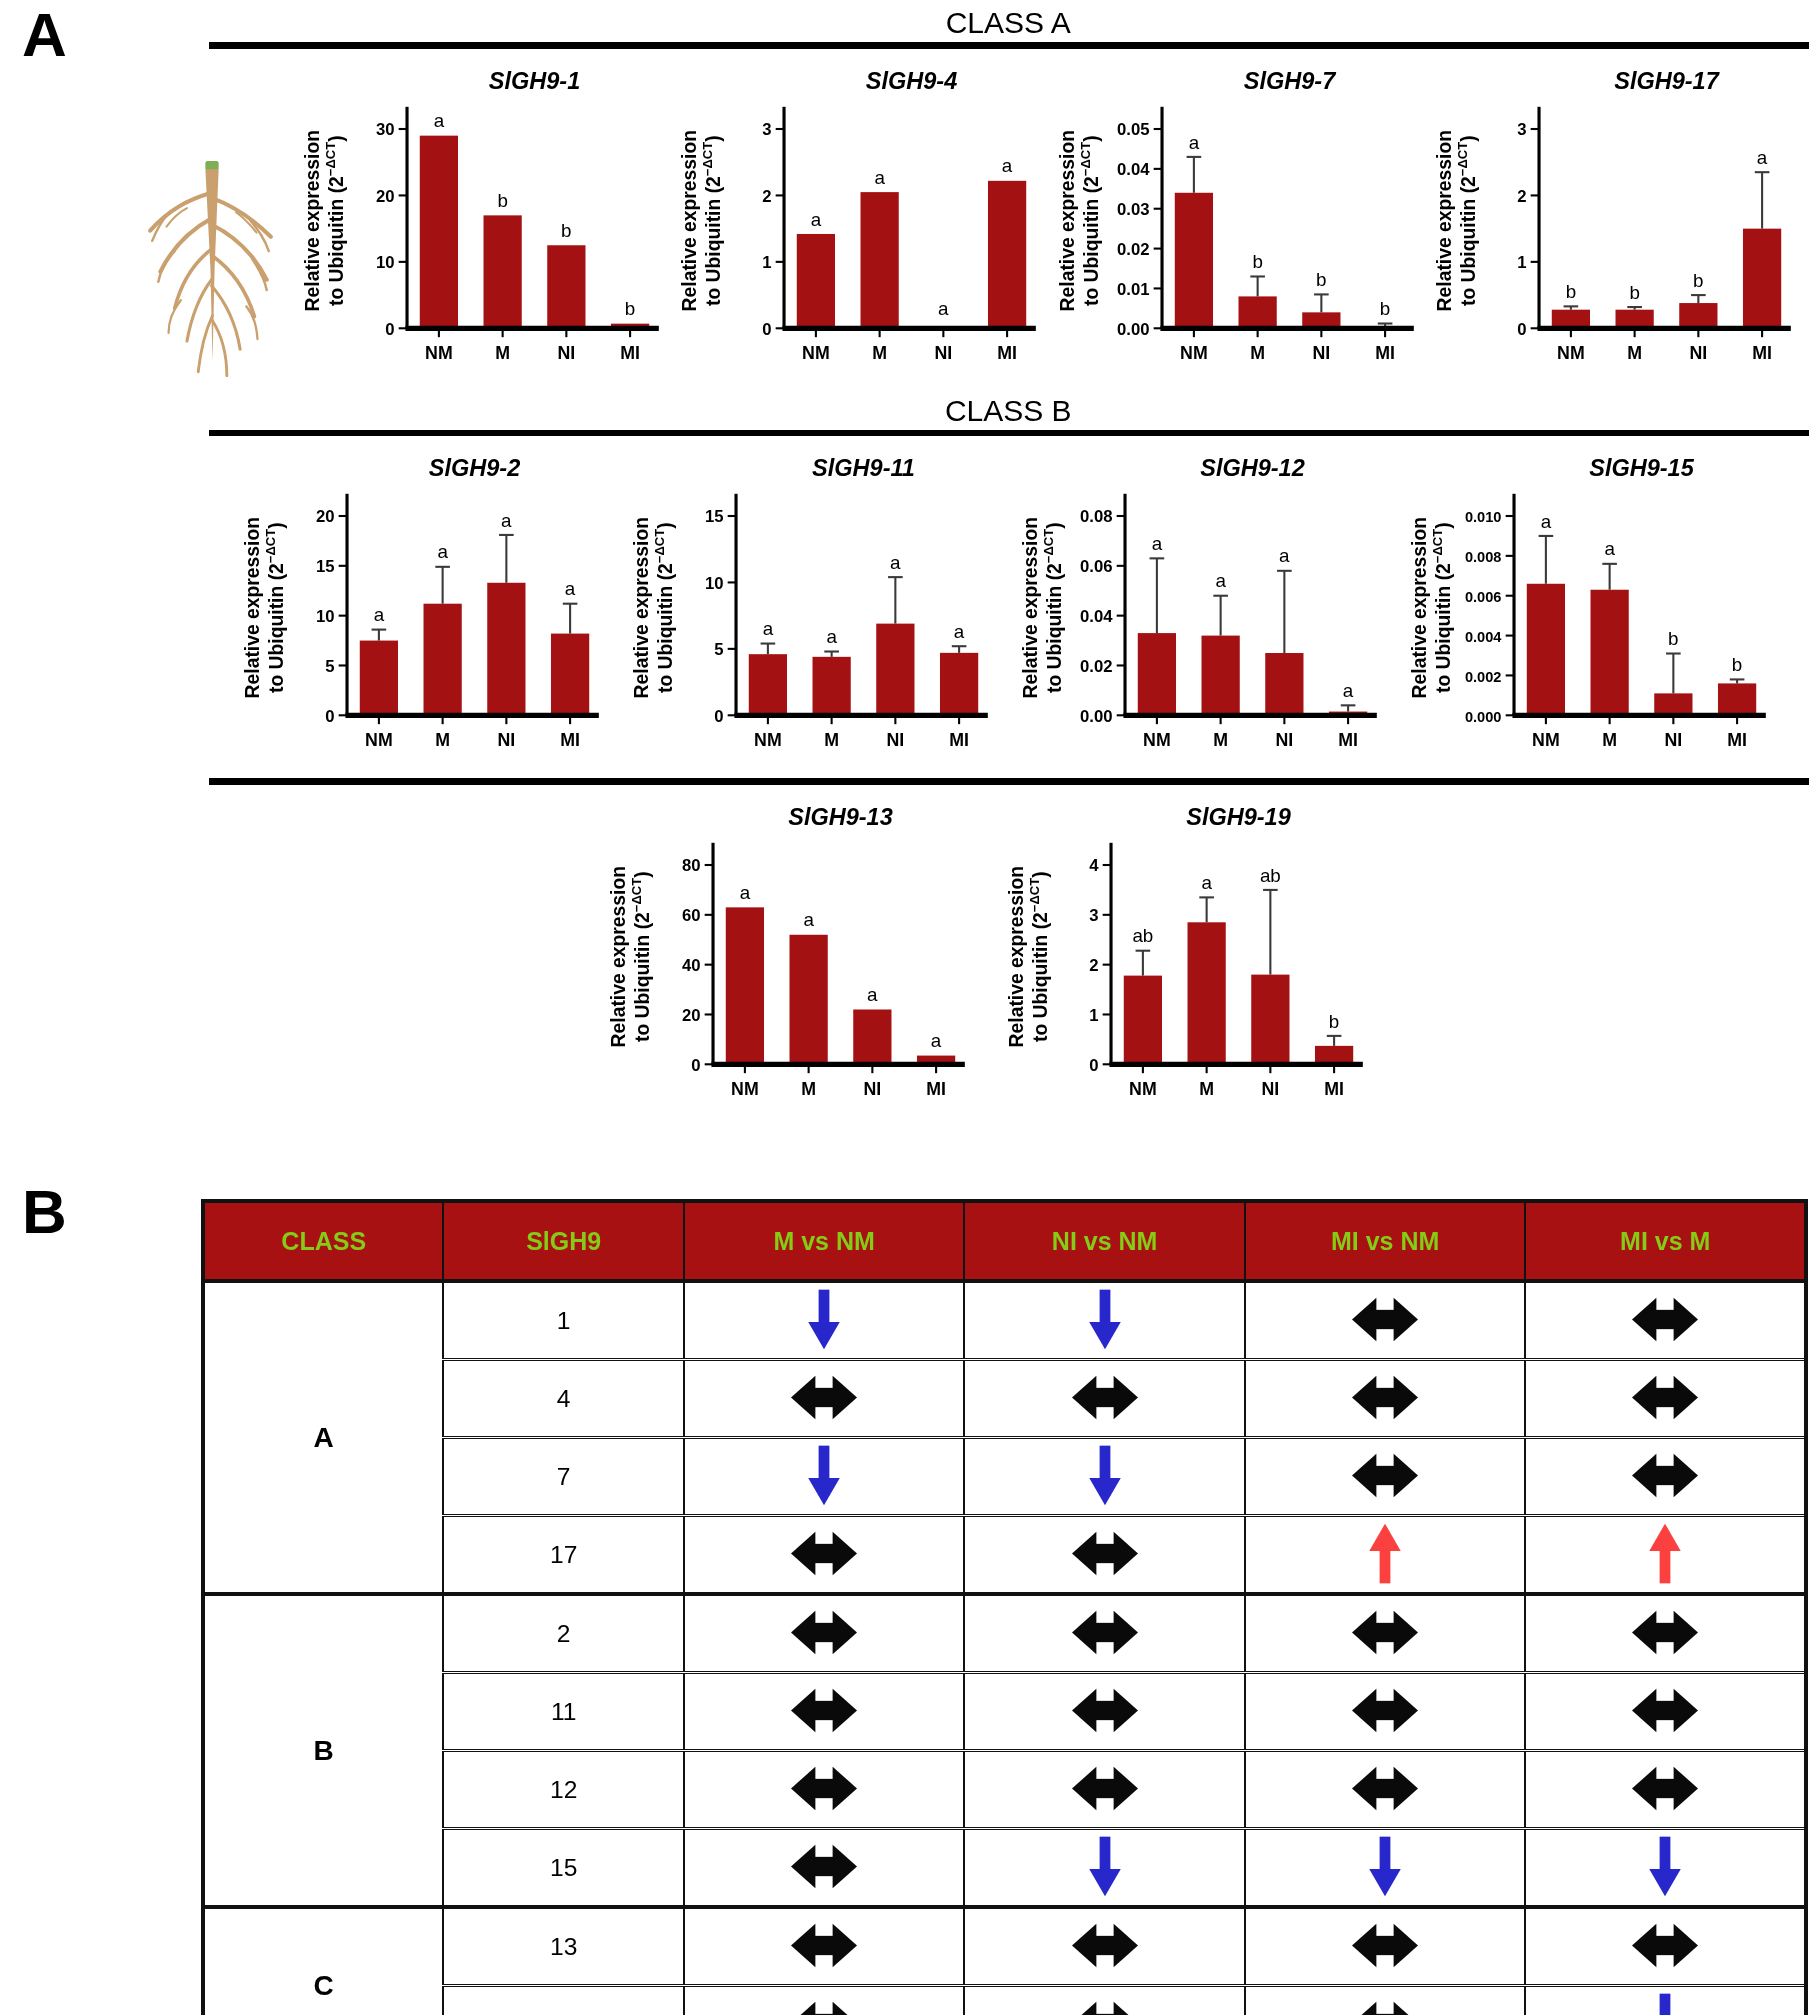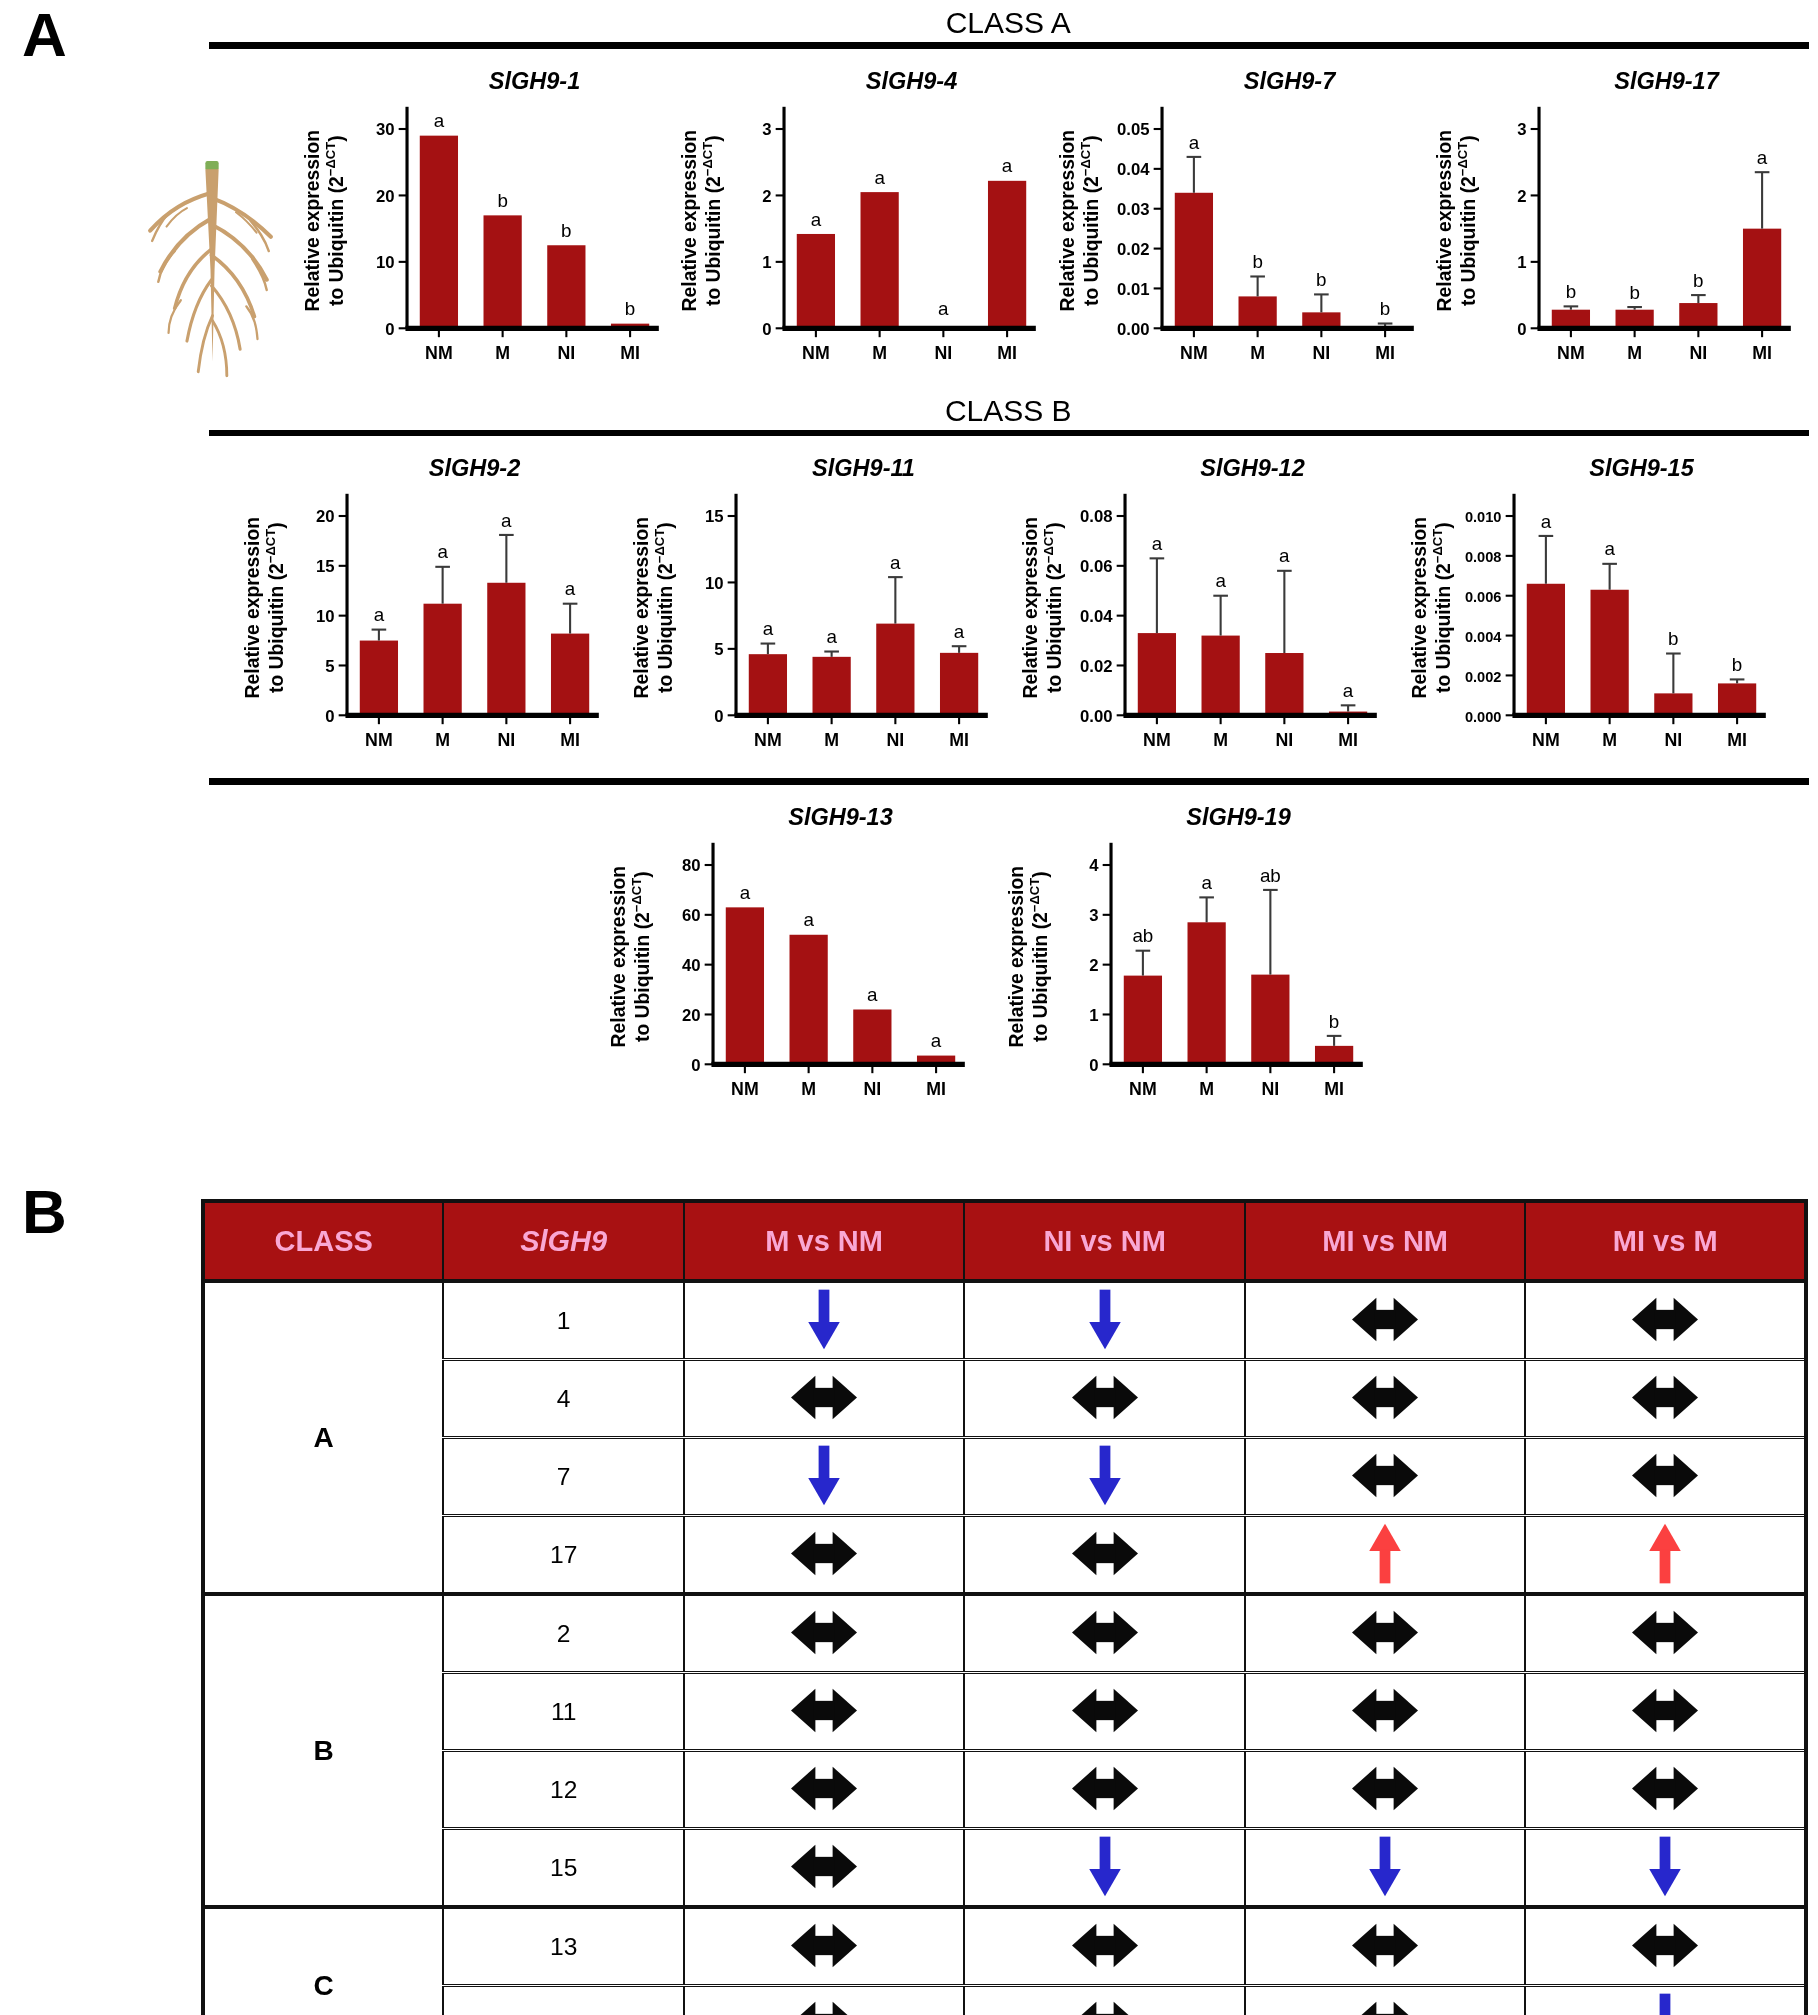--- a/index.html
+++ b/index.html
@@ -18,7 +18,7 @@
   .row-c{justify-content:center;column-gap:26px;padding-left:167px;}
   #panelB{position:absolute;top:1199px;left:201px;}
   #summary-table{border-collapse:collapse;table-layout:fixed;width:1607px;border:4.2px solid #111;}
-  #summary-table th{background:#A81112;color:#f9a8d4;font-size:29px;font-weight:700;height:74px;border:2.1px solid #111;border-bottom:4.7px solid #111;text-align:center;vertical-align:middle;}
+  #summary-table th{background:#A81112;color:#84cc16;font-size:25px;font-weight:700;height:74px;border:2.1px solid #111;border-bottom:4.7px solid #111;text-align:center;vertical-align:middle;}
   #summary-table td{border:2.1px solid #111;height:73px;text-align:center;vertical-align:middle;background:#fff;}
   #summary-table td.gene{font-size:24.6px;font-weight:400;color:#000;}
   #summary-table td.cls{font-size:28px;font-weight:700;color:#000;}

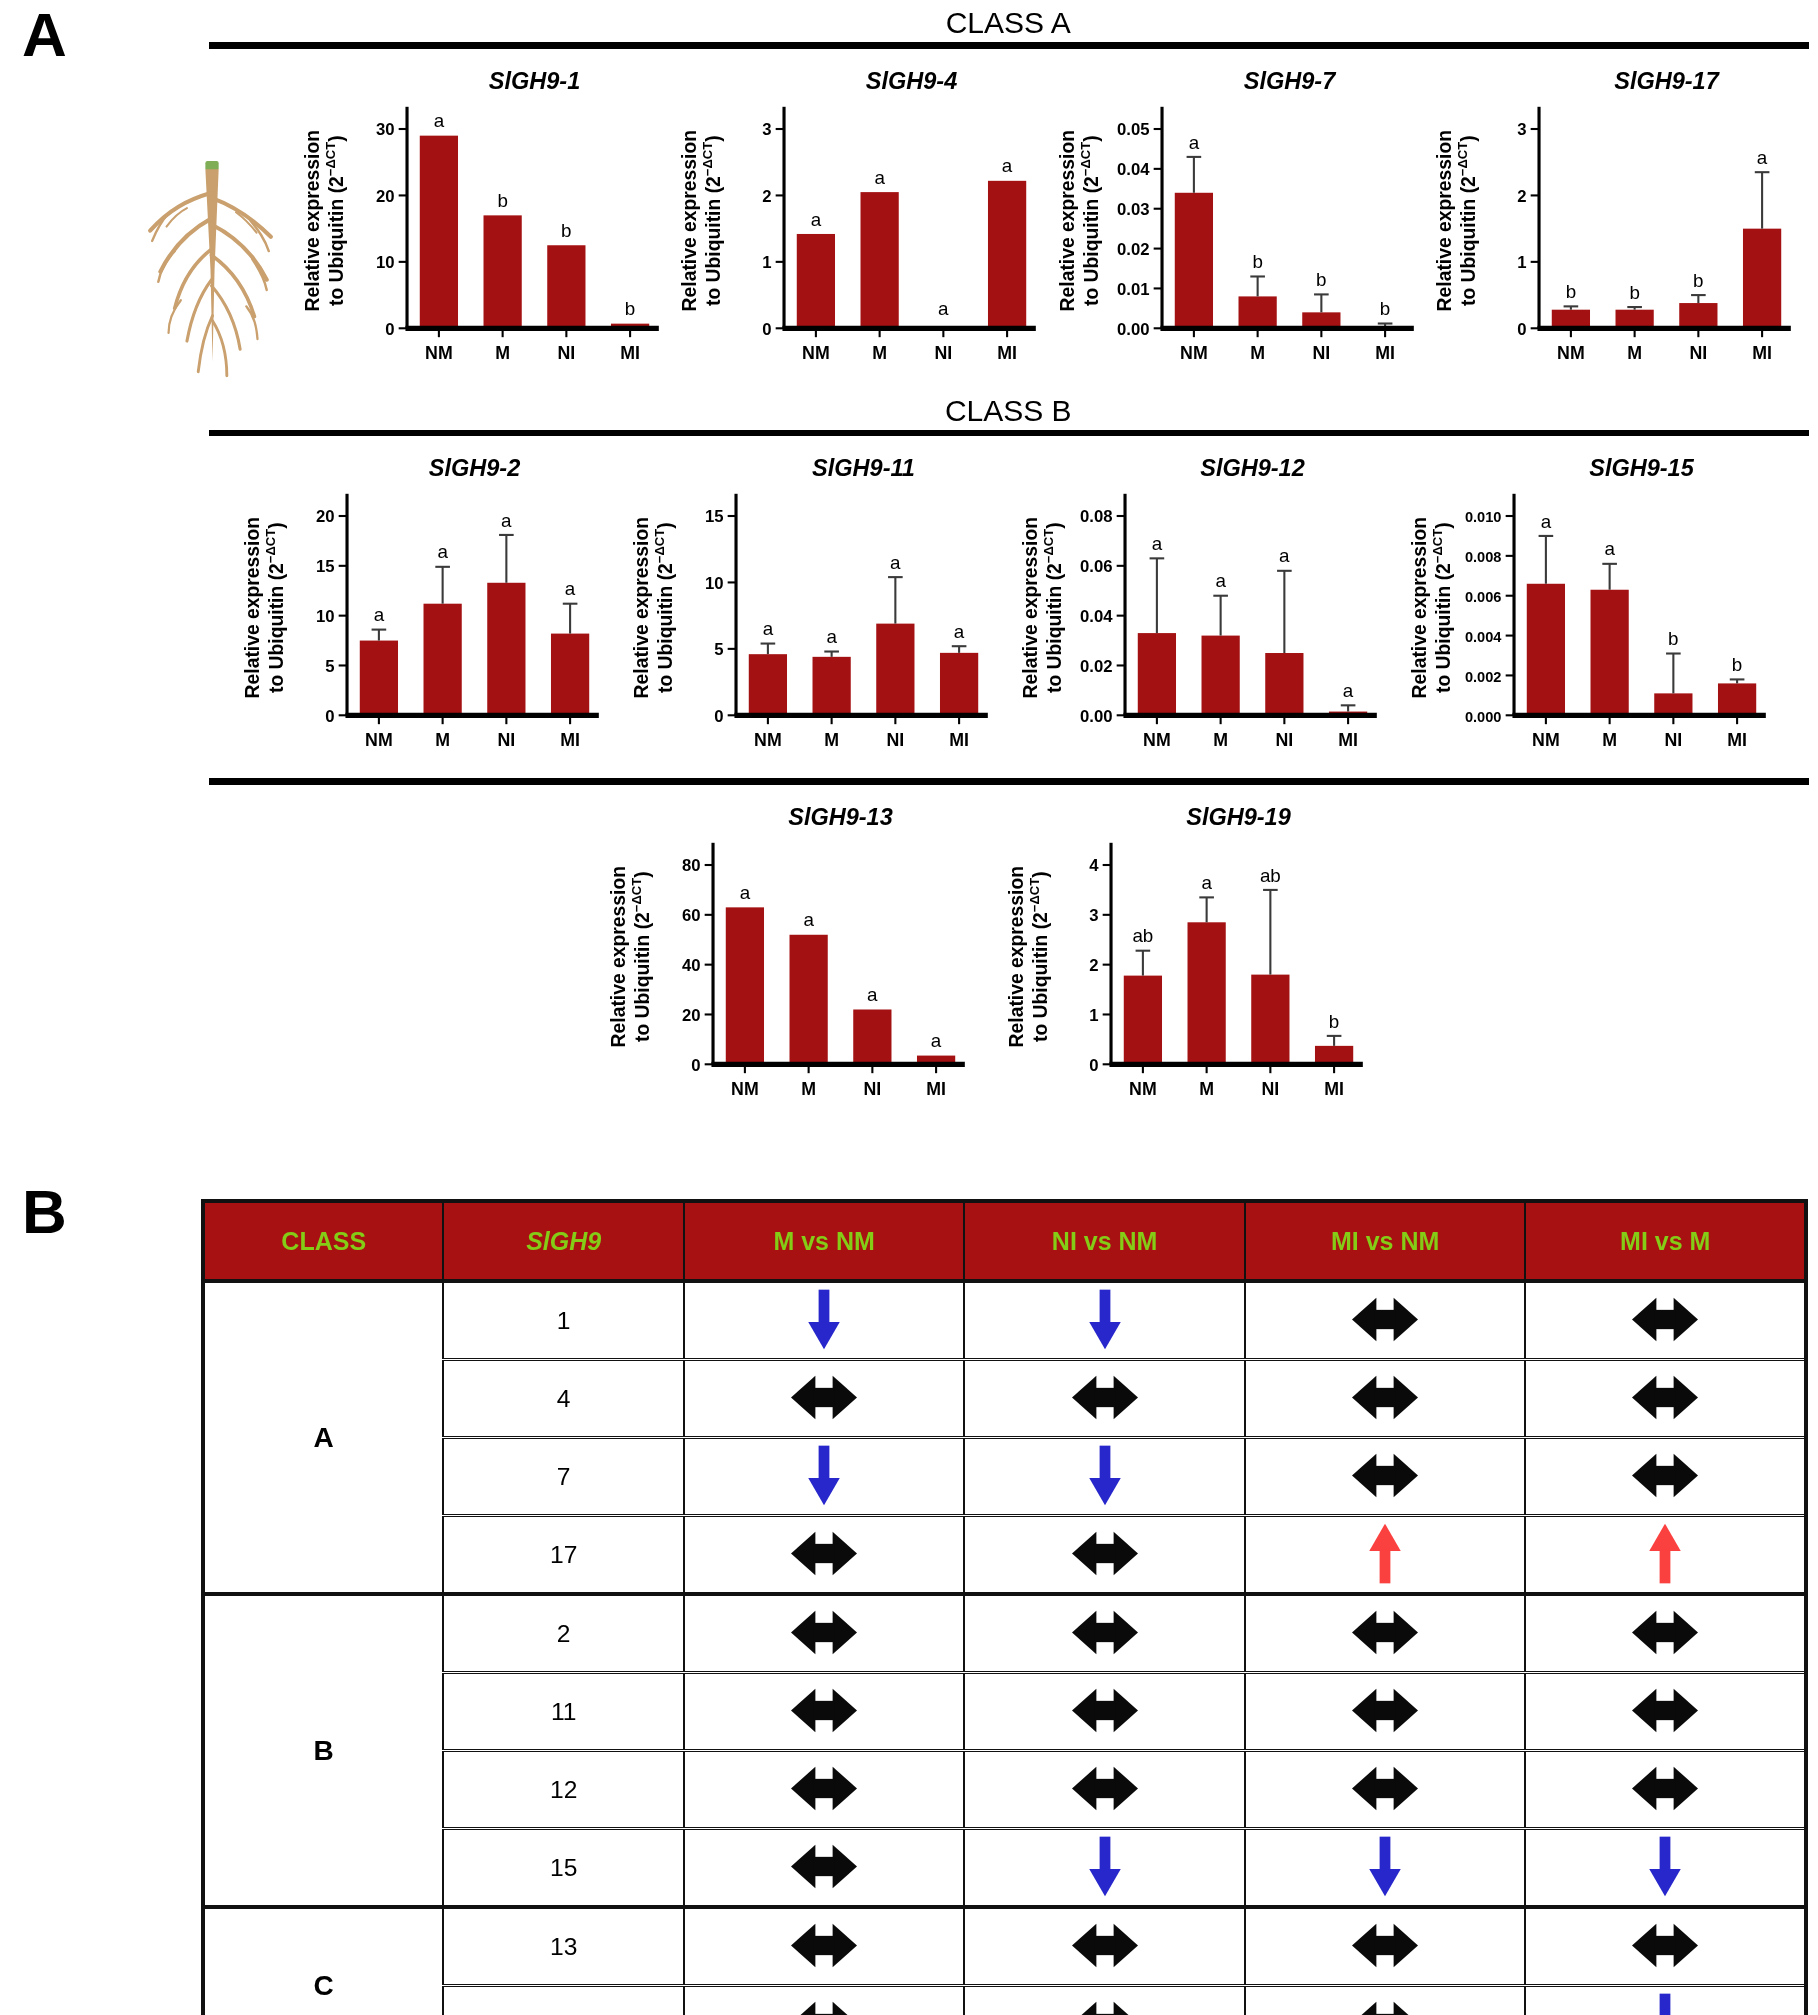--- a/index.html
+++ b/index.html
@@ -24,7 +24,7 @@
   #summary-table td.cls{font-size:28px;font-weight:700;color:#000;}
   #summary-table tr.sep td{border-top:3.7px double #111;}
   #summary-table tr.gstart td{border-top:4.7px solid #111;}
-  th.italic-hdr{font-style:italic;}
+  th.italic-hdr{}
   svg text{font-family:"Liberation Sans",sans-serif;}
 </style>
 </head>

